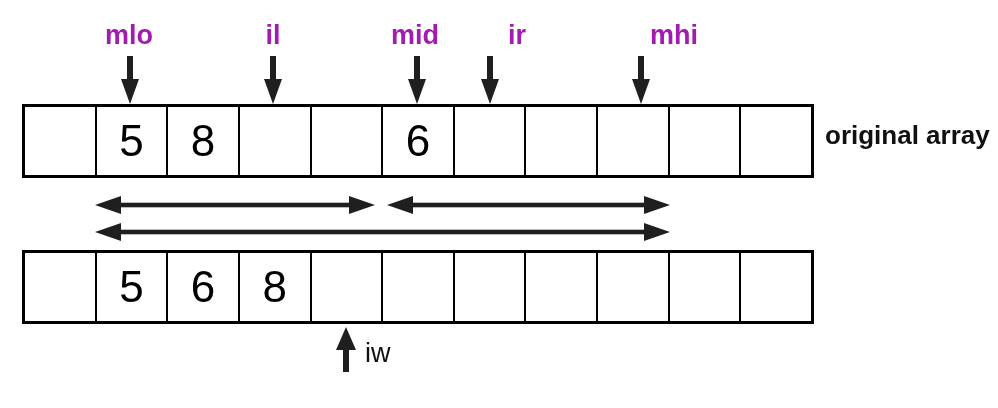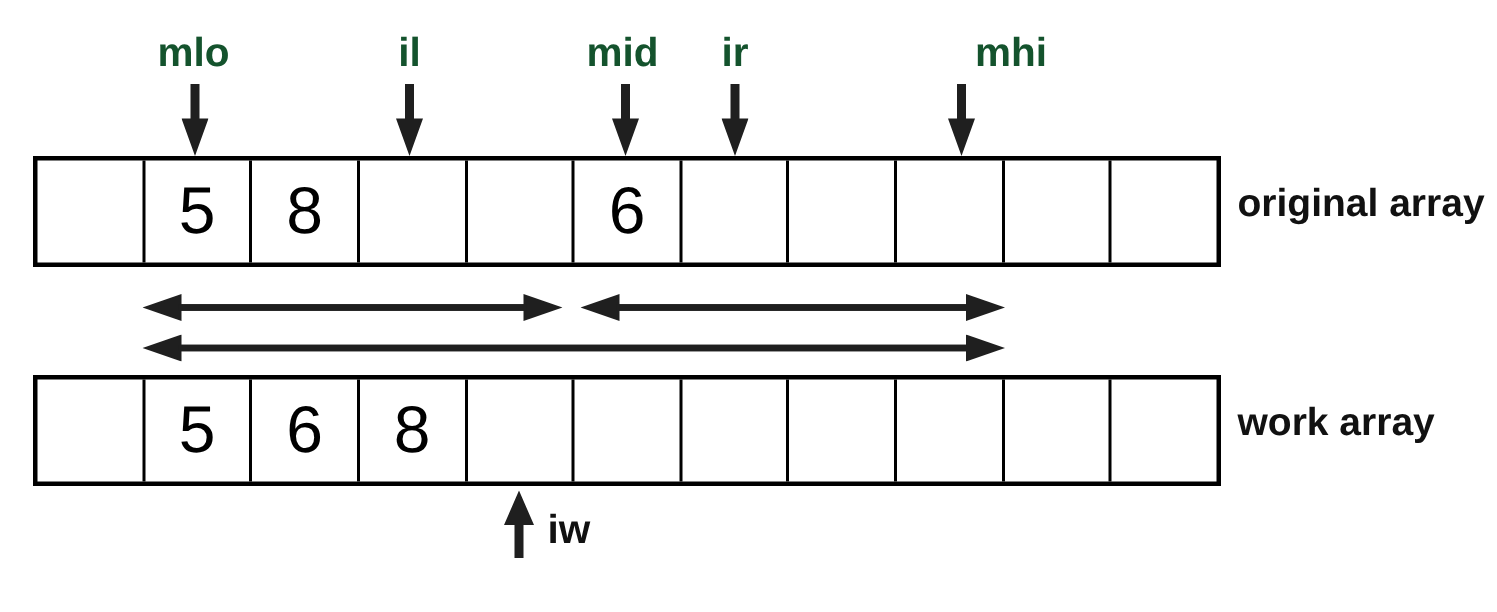--- a/index.html
+++ b/index.html
@@ -24,7 +24,7 @@
     font-size: 27px;
     font-weight: bold;
     line-height: 27px;
-    color: #14532d;
+    color: #a21caf;
     white-space: nowrap;
   }
   .ptr-label-bottom {

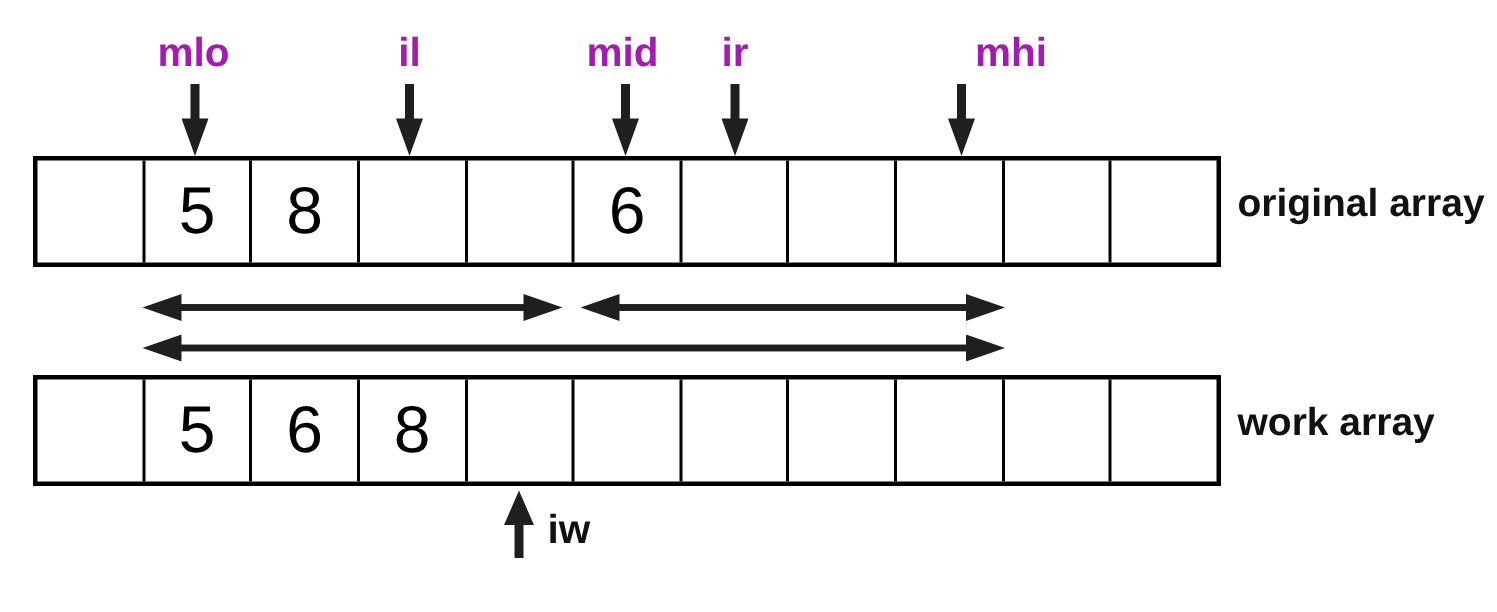--- a/index.html
+++ b/index.html
@@ -86,7 +86,7 @@
   <div class="ptr-label" style="left:129px">mlo</div>
   <div class="ptr-label" style="left:273px">il</div>
   <div class="ptr-label" style="left:415px">mid</div>
-  <div class="ptr-label" style="left:490px">ir</div>
+  <div class="ptr-label" style="left:517px">ir</div>
   <div class="ptr-label" style="left:674px">mhi</div>
 
   <svg class="arrow-svg" style="left:121px;top:56px" width="18" height="48" viewBox="0 0 18 48">

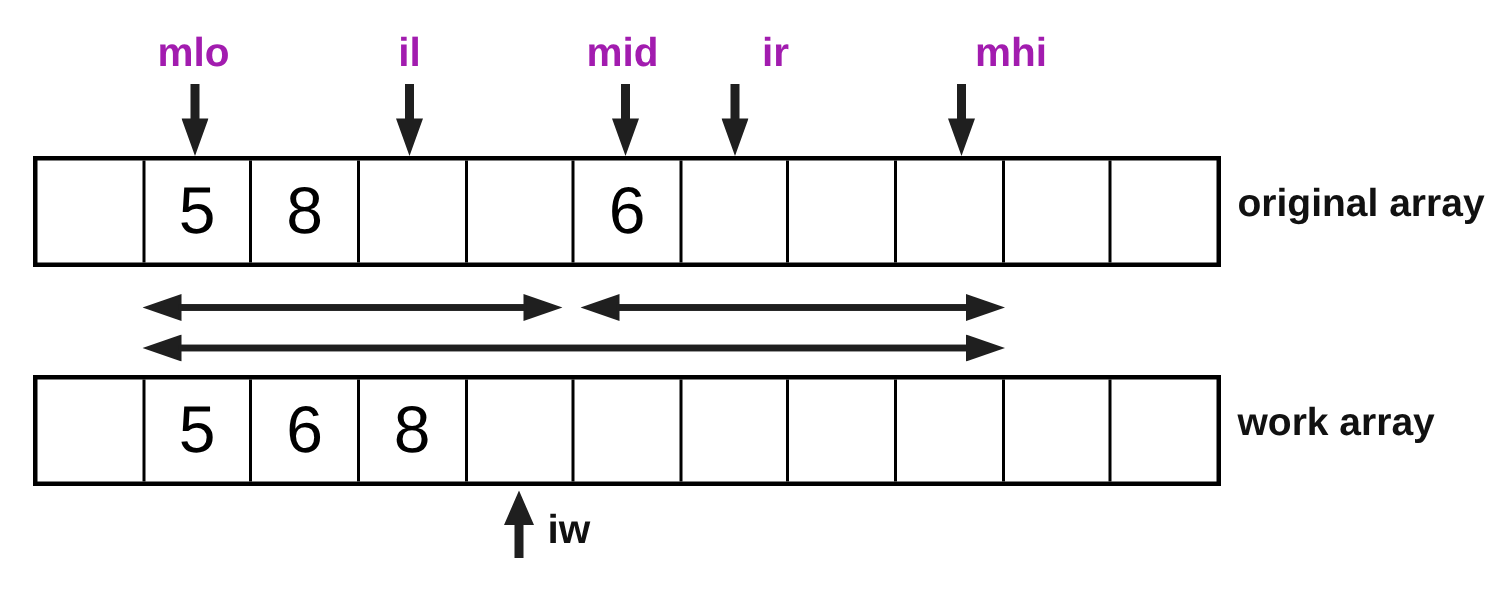--- a/index.html
+++ b/index.html
@@ -149,7 +149,6 @@
     <div class="cell"></div>
     <div class="cell"></div>
   </div>
-  <div class="side-label side-label-work">work array</div>
 
   <svg class="arrow-svg" style="left:336px;top:327px" width="20" height="45" viewBox="0 0 20 45">
     <polygon points="10,0 20,23 13,23 13,45 7,45 7,23 0,23" fill="#1f1f1f"></polygon>

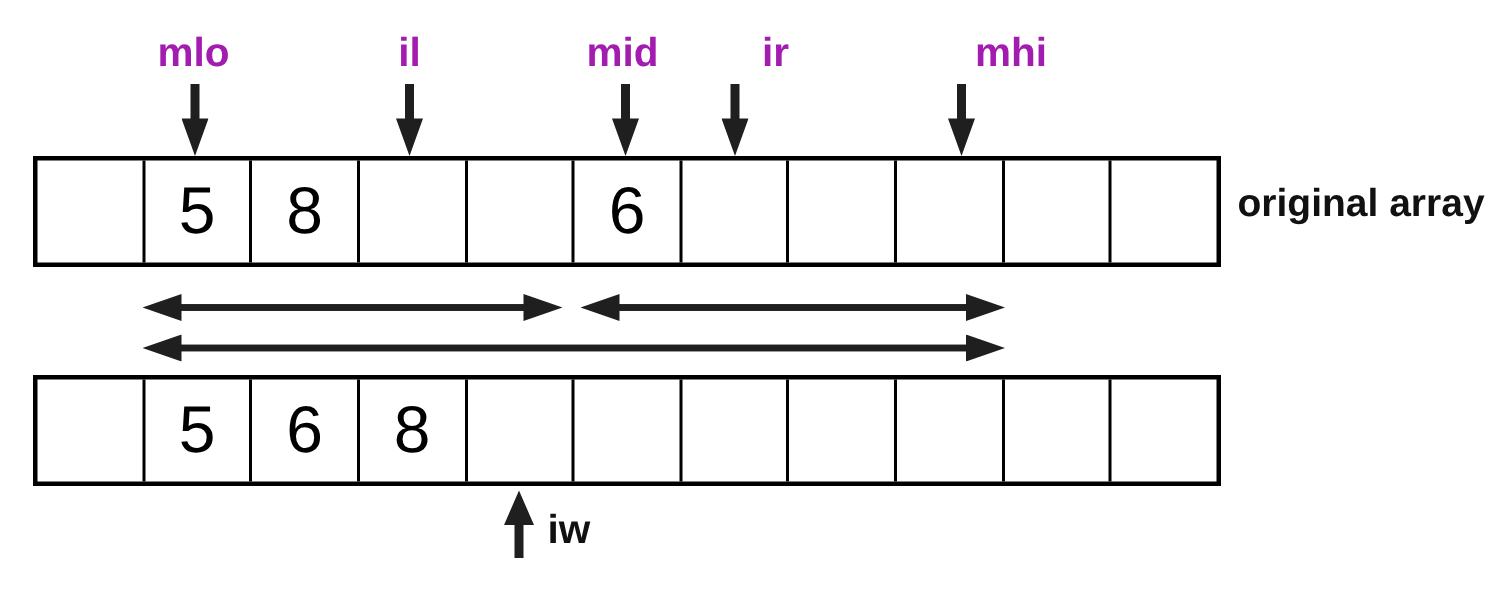--- a/index.html
+++ b/index.html
@@ -32,7 +32,7 @@
     left: 365px;
     top: 340px;
     font-size: 27px;
-    font-weight: bold;
+    font-weight: normal;
     line-height: 27px;
     color: #111111;
     white-space: nowrap;

